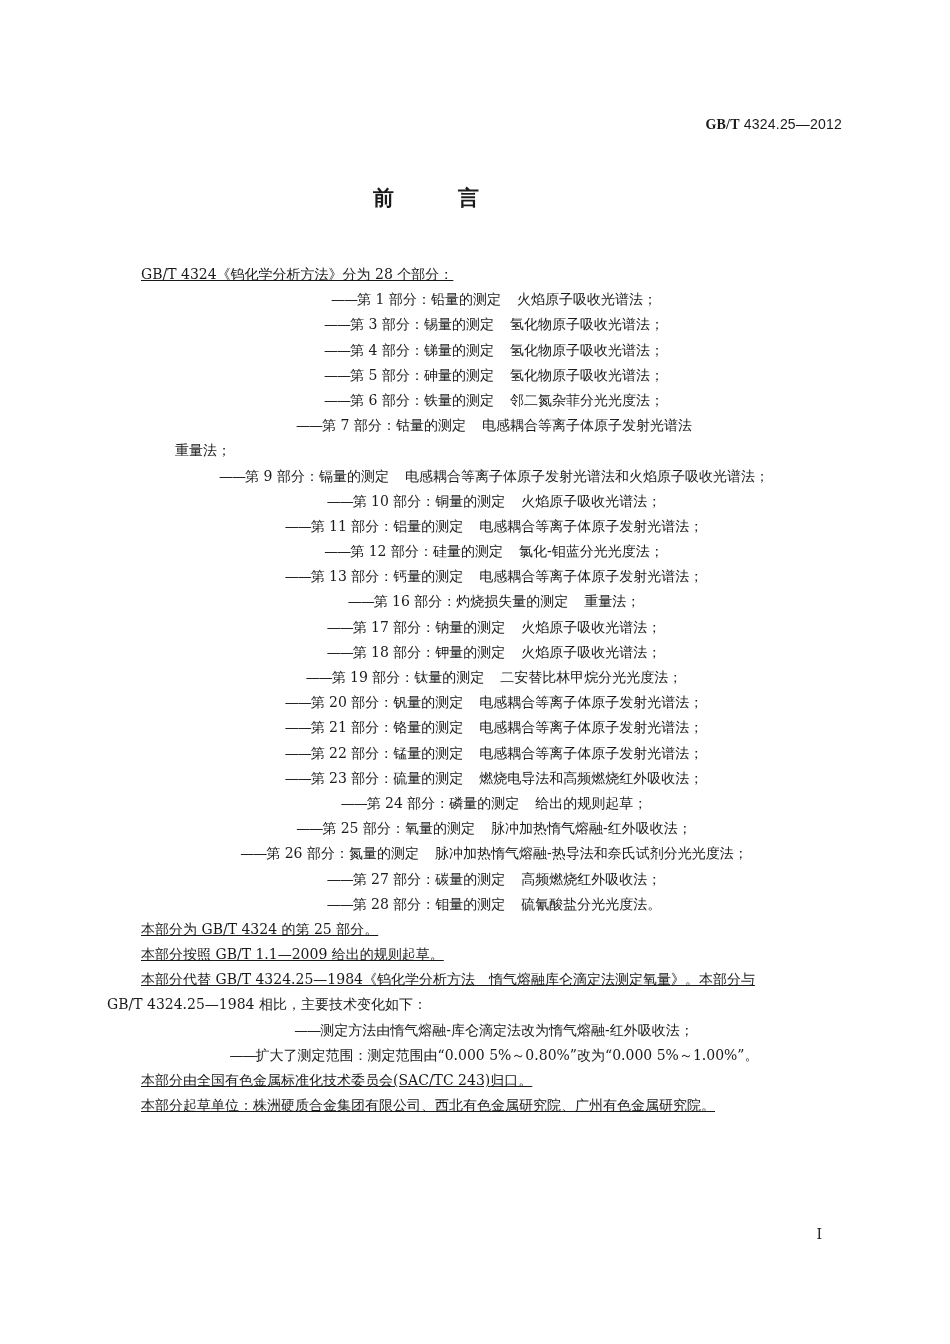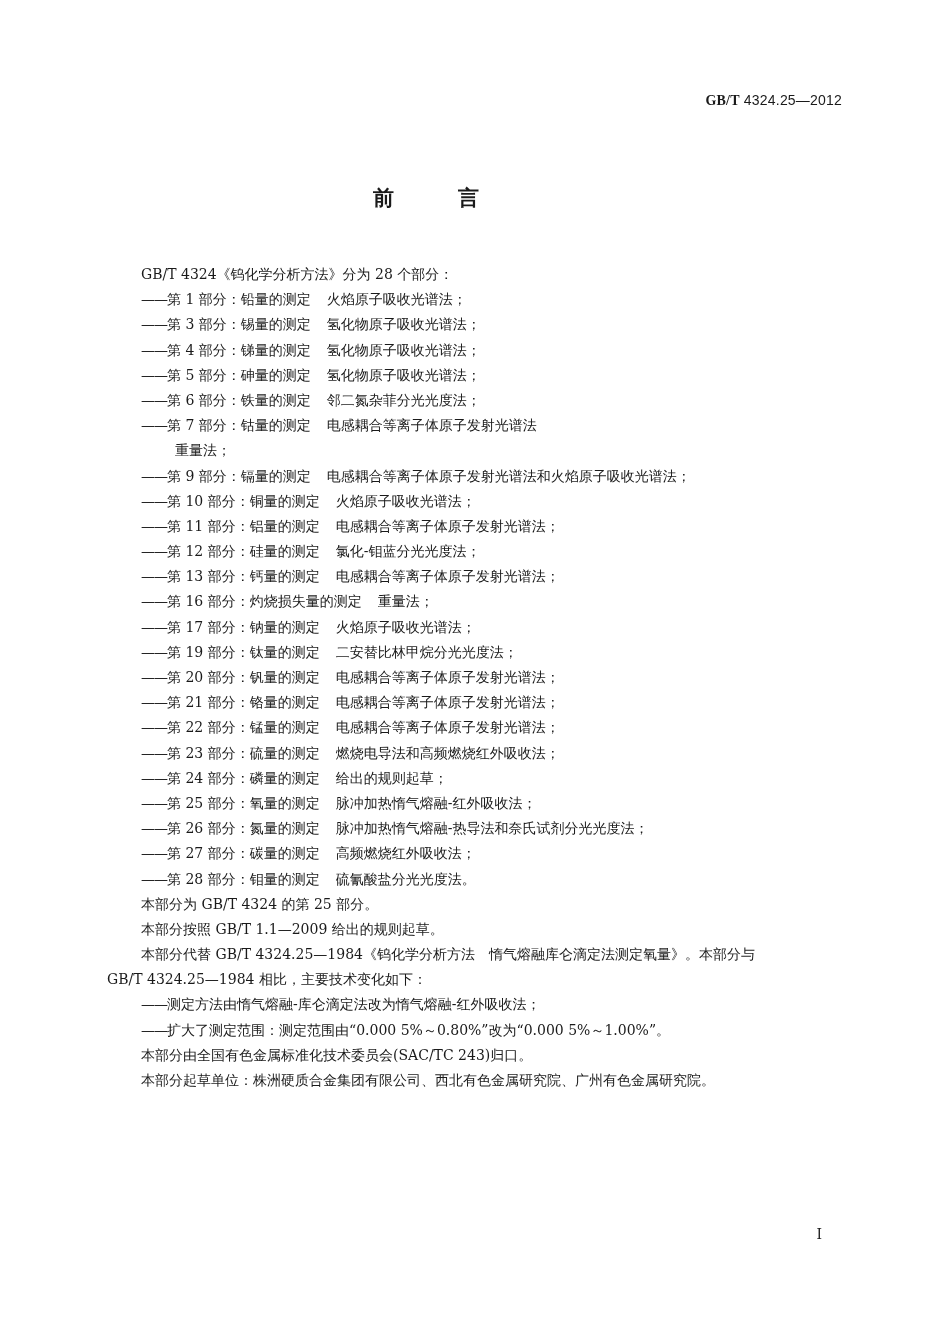--- a/index.html
+++ b/index.html
@@ -9,7 +9,7 @@
       color: #1a1a1a;
     }
     .std-no {
-      position: absolute; top: 92px; right: 108px;
+      position: absolute; top: 116px; right: 108px;
       font-size: 14px; letter-spacing: 0.2px;
       font-family: "Liberation Sans", "DejaVu Sans", sans-serif;
     }

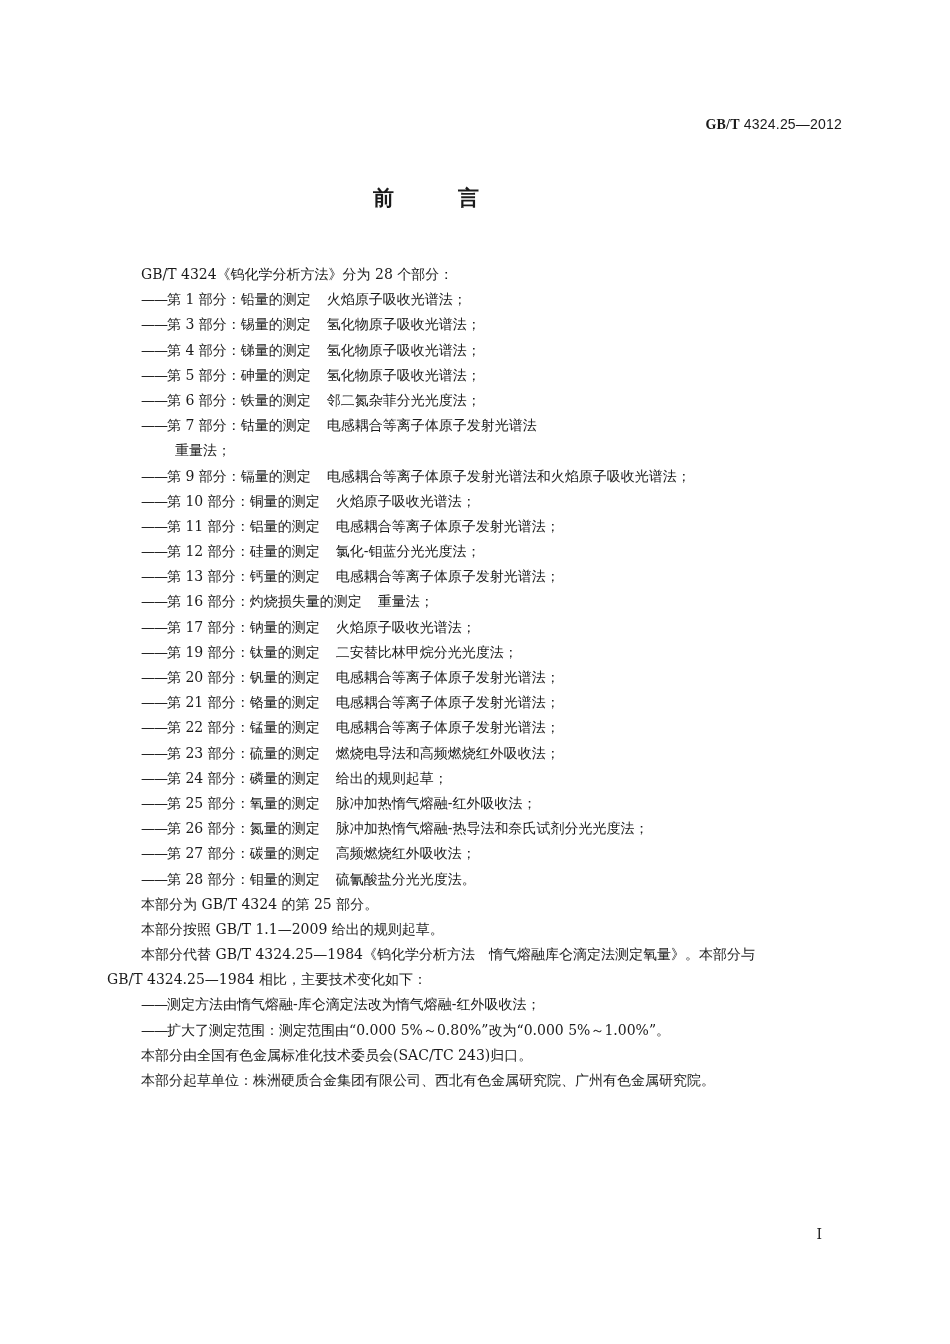--- a/index.html
+++ b/index.html
@@ -24,7 +24,7 @@
     .line {
       font-size: 14px; line-height: 25.2px; height: 25.2px; white-space: nowrap;
     }
-    .indent { padding-left: 34px; }
+    .indent { padding-left: 34px; text-decoration: underline; }
     .dash-item { padding-left: 34px; }
     .dash-item .dash { letter-spacing: -1px; }
     .cont { padding-left: 68px; }

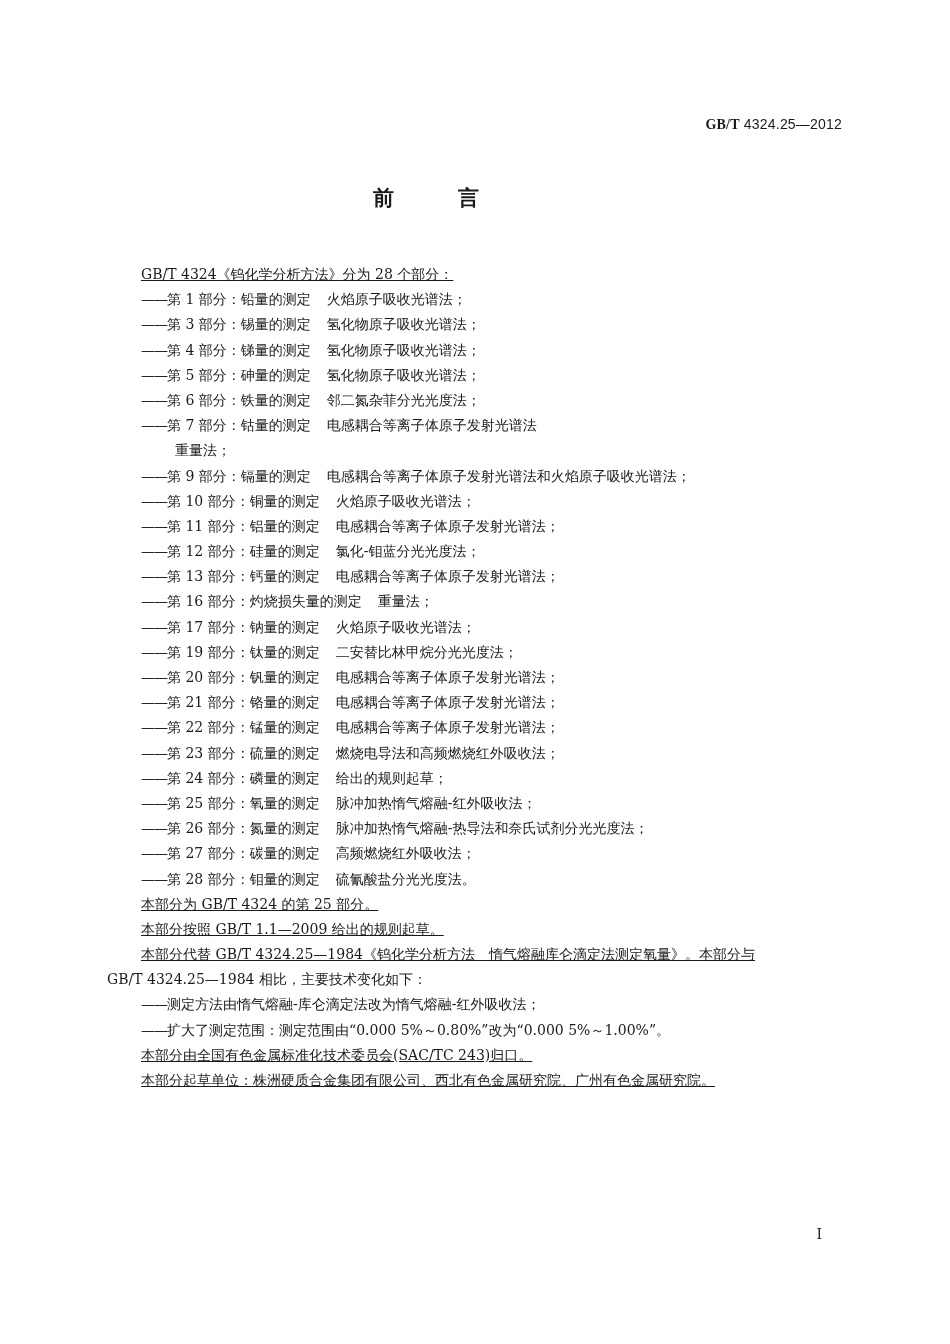--- a/index.html
+++ b/index.html
@@ -25,7 +25,7 @@
       font-size: 14px; line-height: 25.2px; height: 25.2px; white-space: nowrap;
     }
     .indent { padding-left: 34px; text-decoration: underline; }
-    .dash-item { padding-left: 34px; }
+    .dash-item { padding-left: 34px; text-align: center; }
     .dash-item .dash { letter-spacing: -1px; }
     .cont { padding-left: 68px; }
     .gap { display: inline-block; width: 16px; }

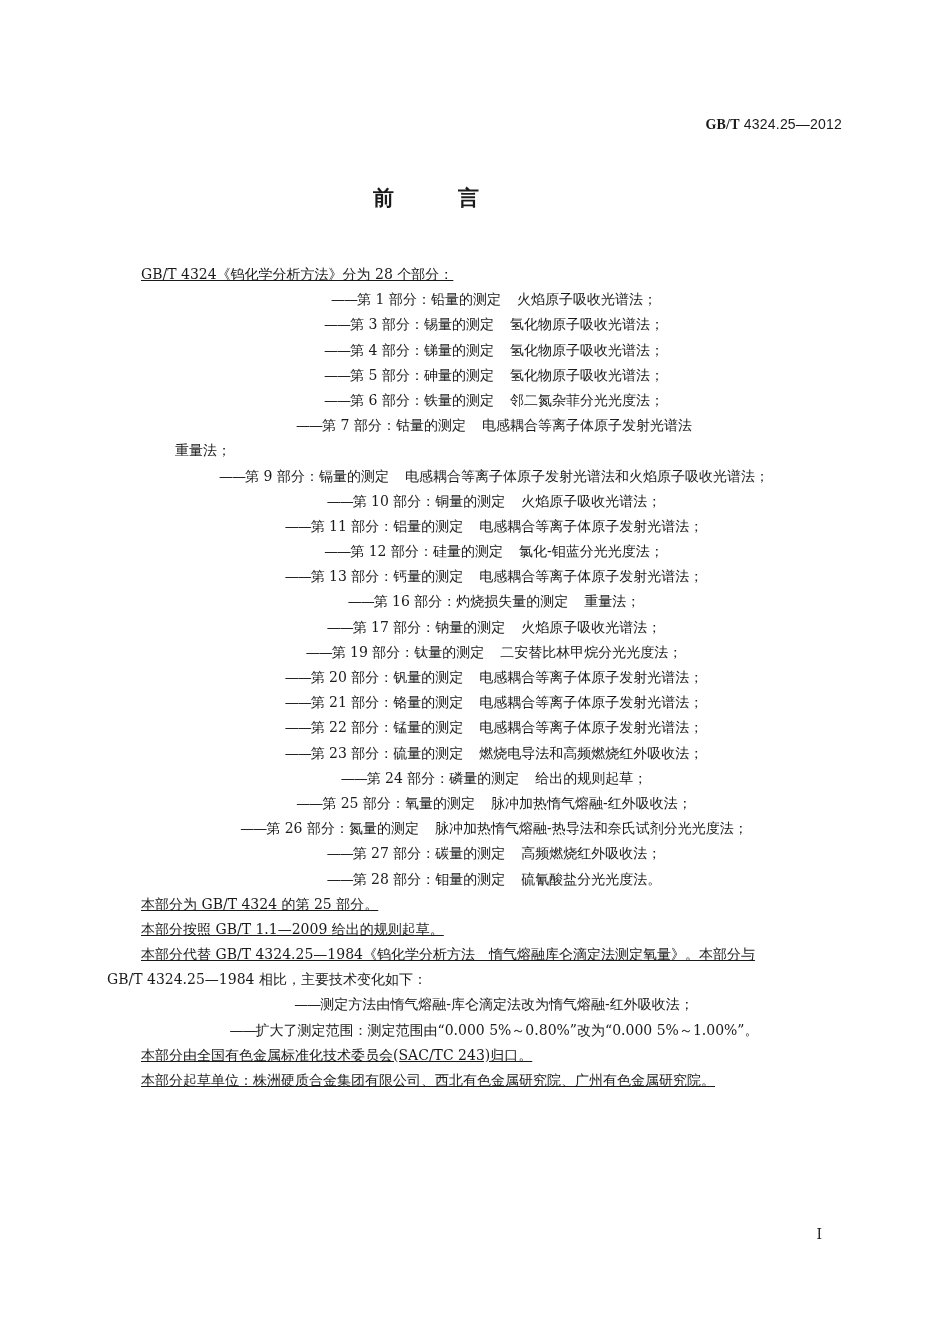--- a/index.html
+++ b/index.html
@@ -60,6 +60,7 @@
       <div class="line dash-item"><span class="dash">——</span><span>第 13 部分：钙量的测定</span><span class="gap"></span><span>电感耦合等离子体原子发射光谱法；</span></div>
       <div class="line dash-item"><span class="dash">——</span><span>第 16 部分：灼烧损失量的测定</span><span class="gap"></span><span>重量法；</span></div>
       <div class="line dash-item"><span class="dash">——</span><span>第 17 部分：钠量的测定</span><span class="gap"></span><span>火焰原子吸收光谱法；</span></div>
+      <div class="line dash-item"><span class="dash">——</span><span>第 18 部分：钾量的测定</span><span class="gap"></span><span>火焰原子吸收光谱法；</span></div>
       <div class="line dash-item"><span class="dash">——</span><span>第 19 部分：钛量的测定</span><span class="gap"></span><span>二安替比林甲烷分光光度法；</span></div>
       <div class="line dash-item"><span class="dash">——</span><span>第 20 部分：钒量的测定</span><span class="gap"></span><span>电感耦合等离子体原子发射光谱法；</span></div>
       <div class="line dash-item"><span class="dash">——</span><span>第 21 部分：铬量的测定</span><span class="gap"></span><span>电感耦合等离子体原子发射光谱法；</span></div>

